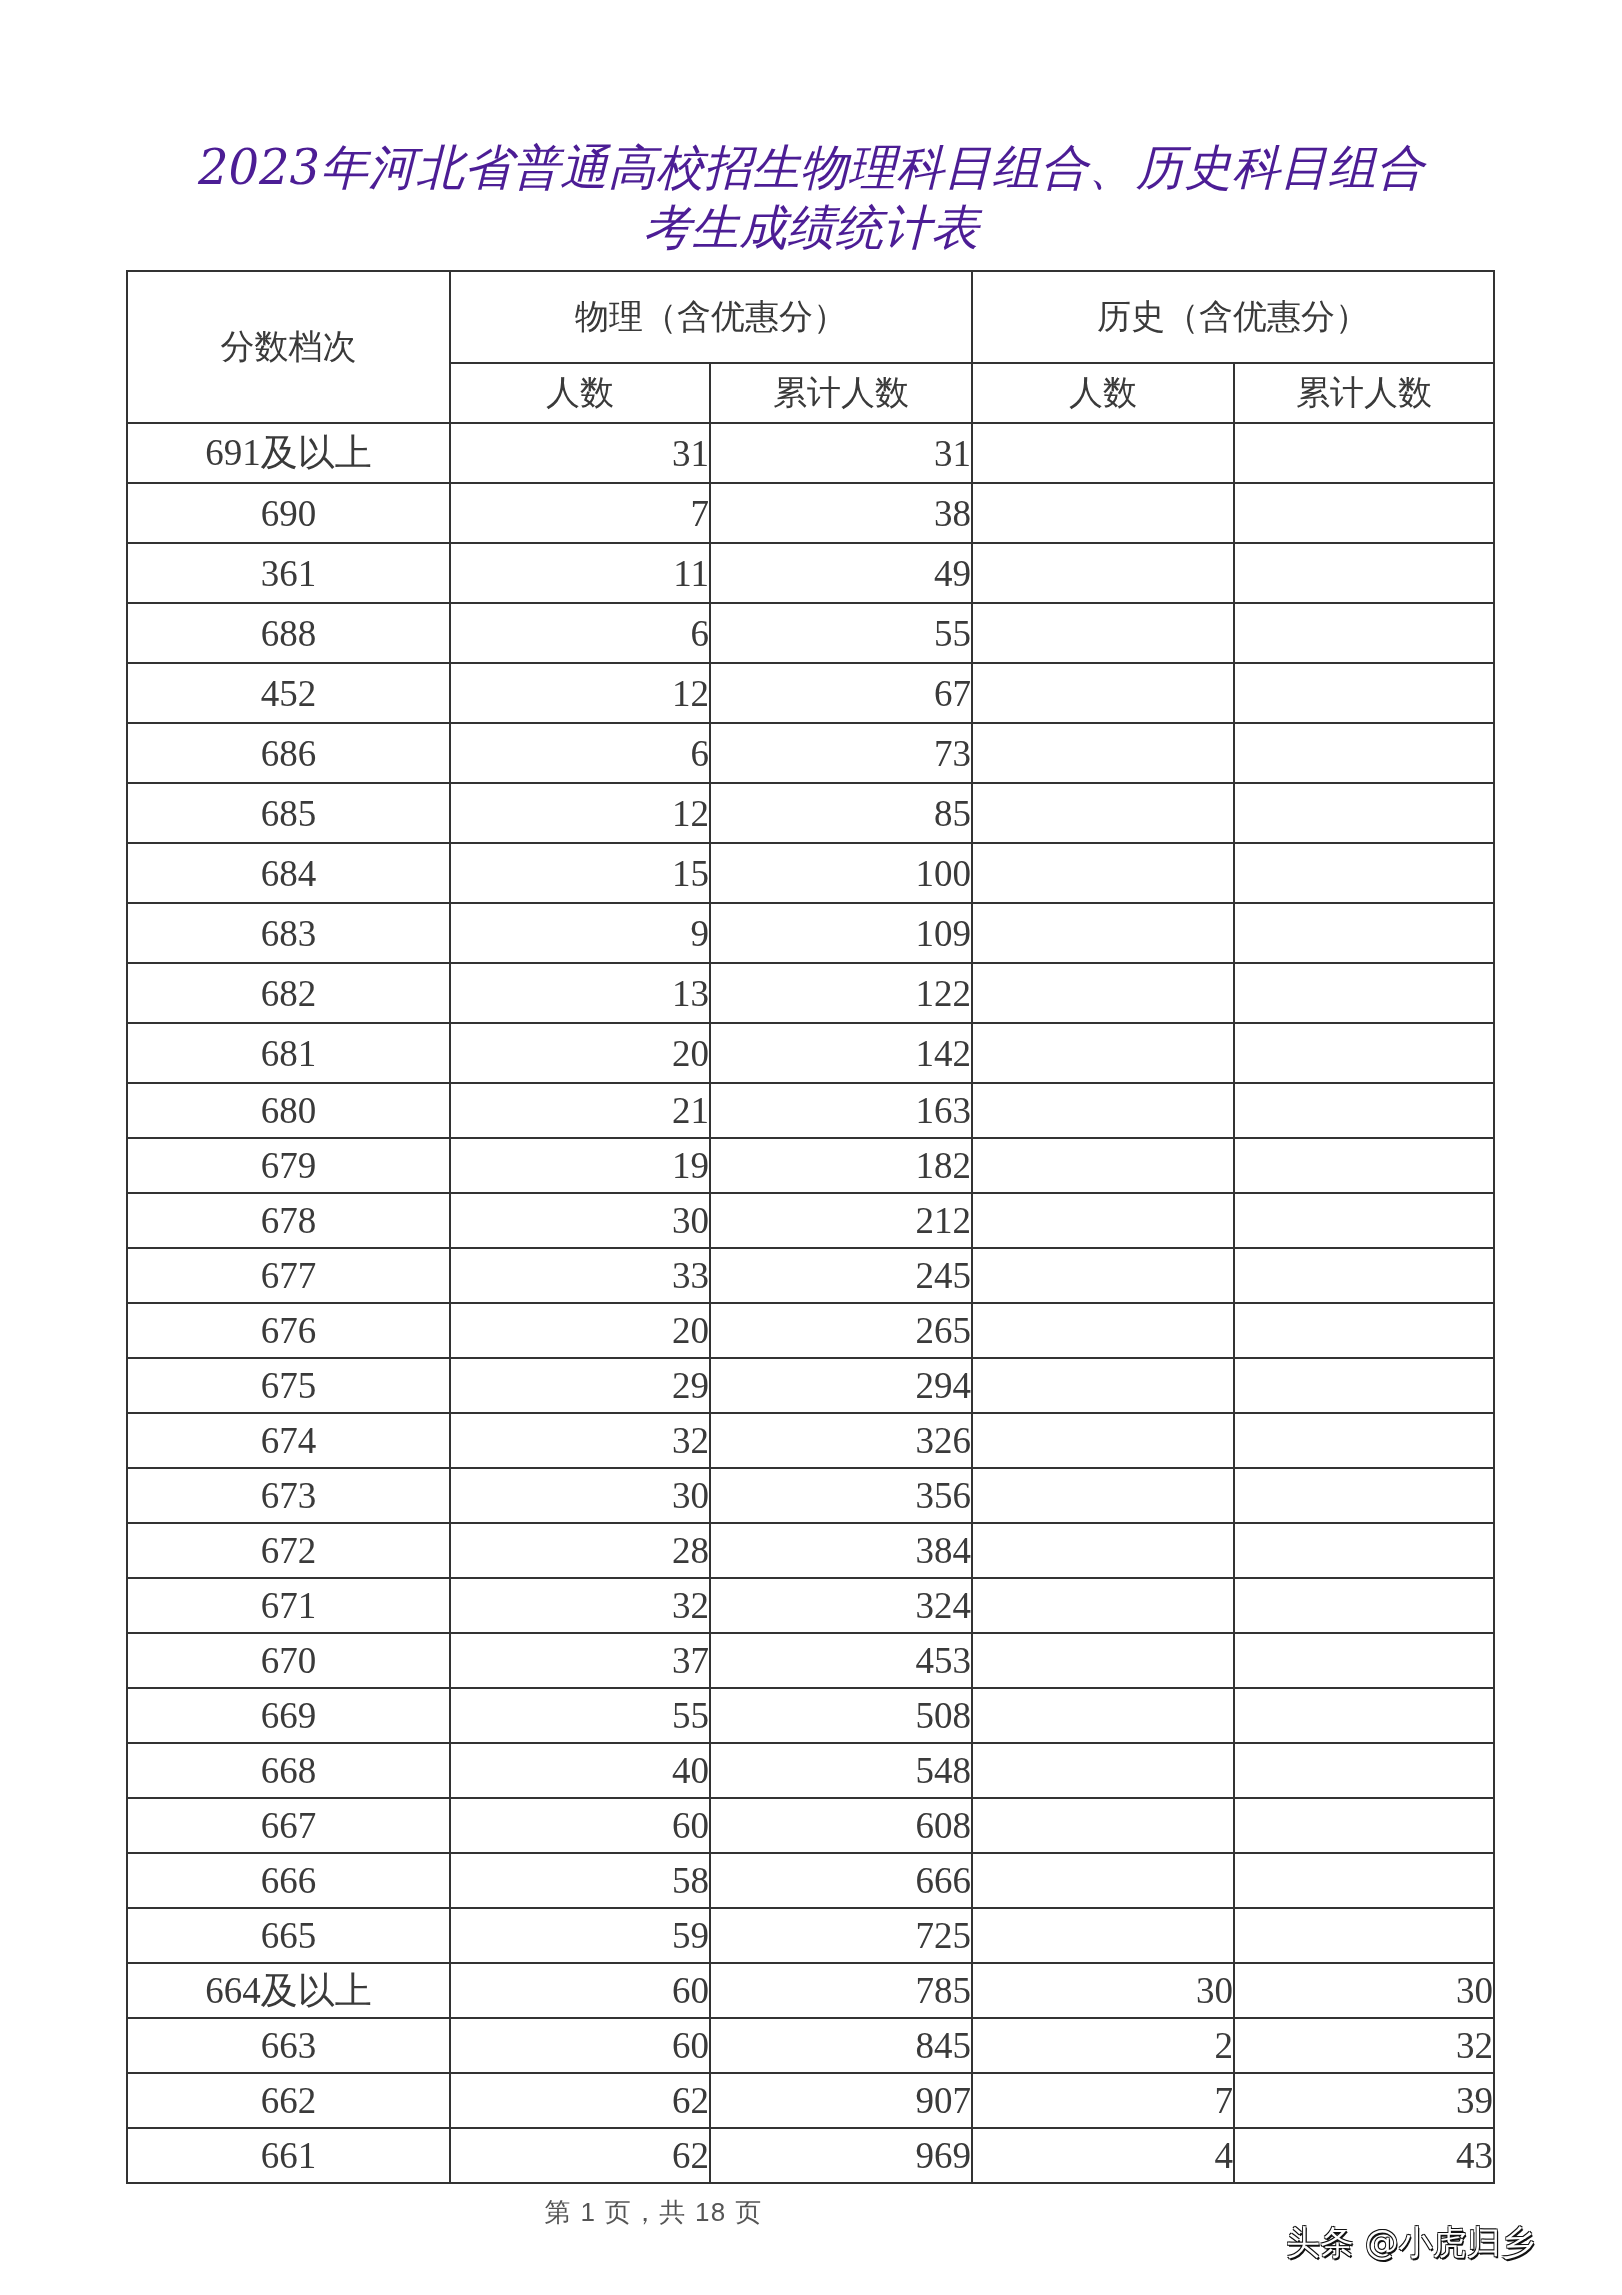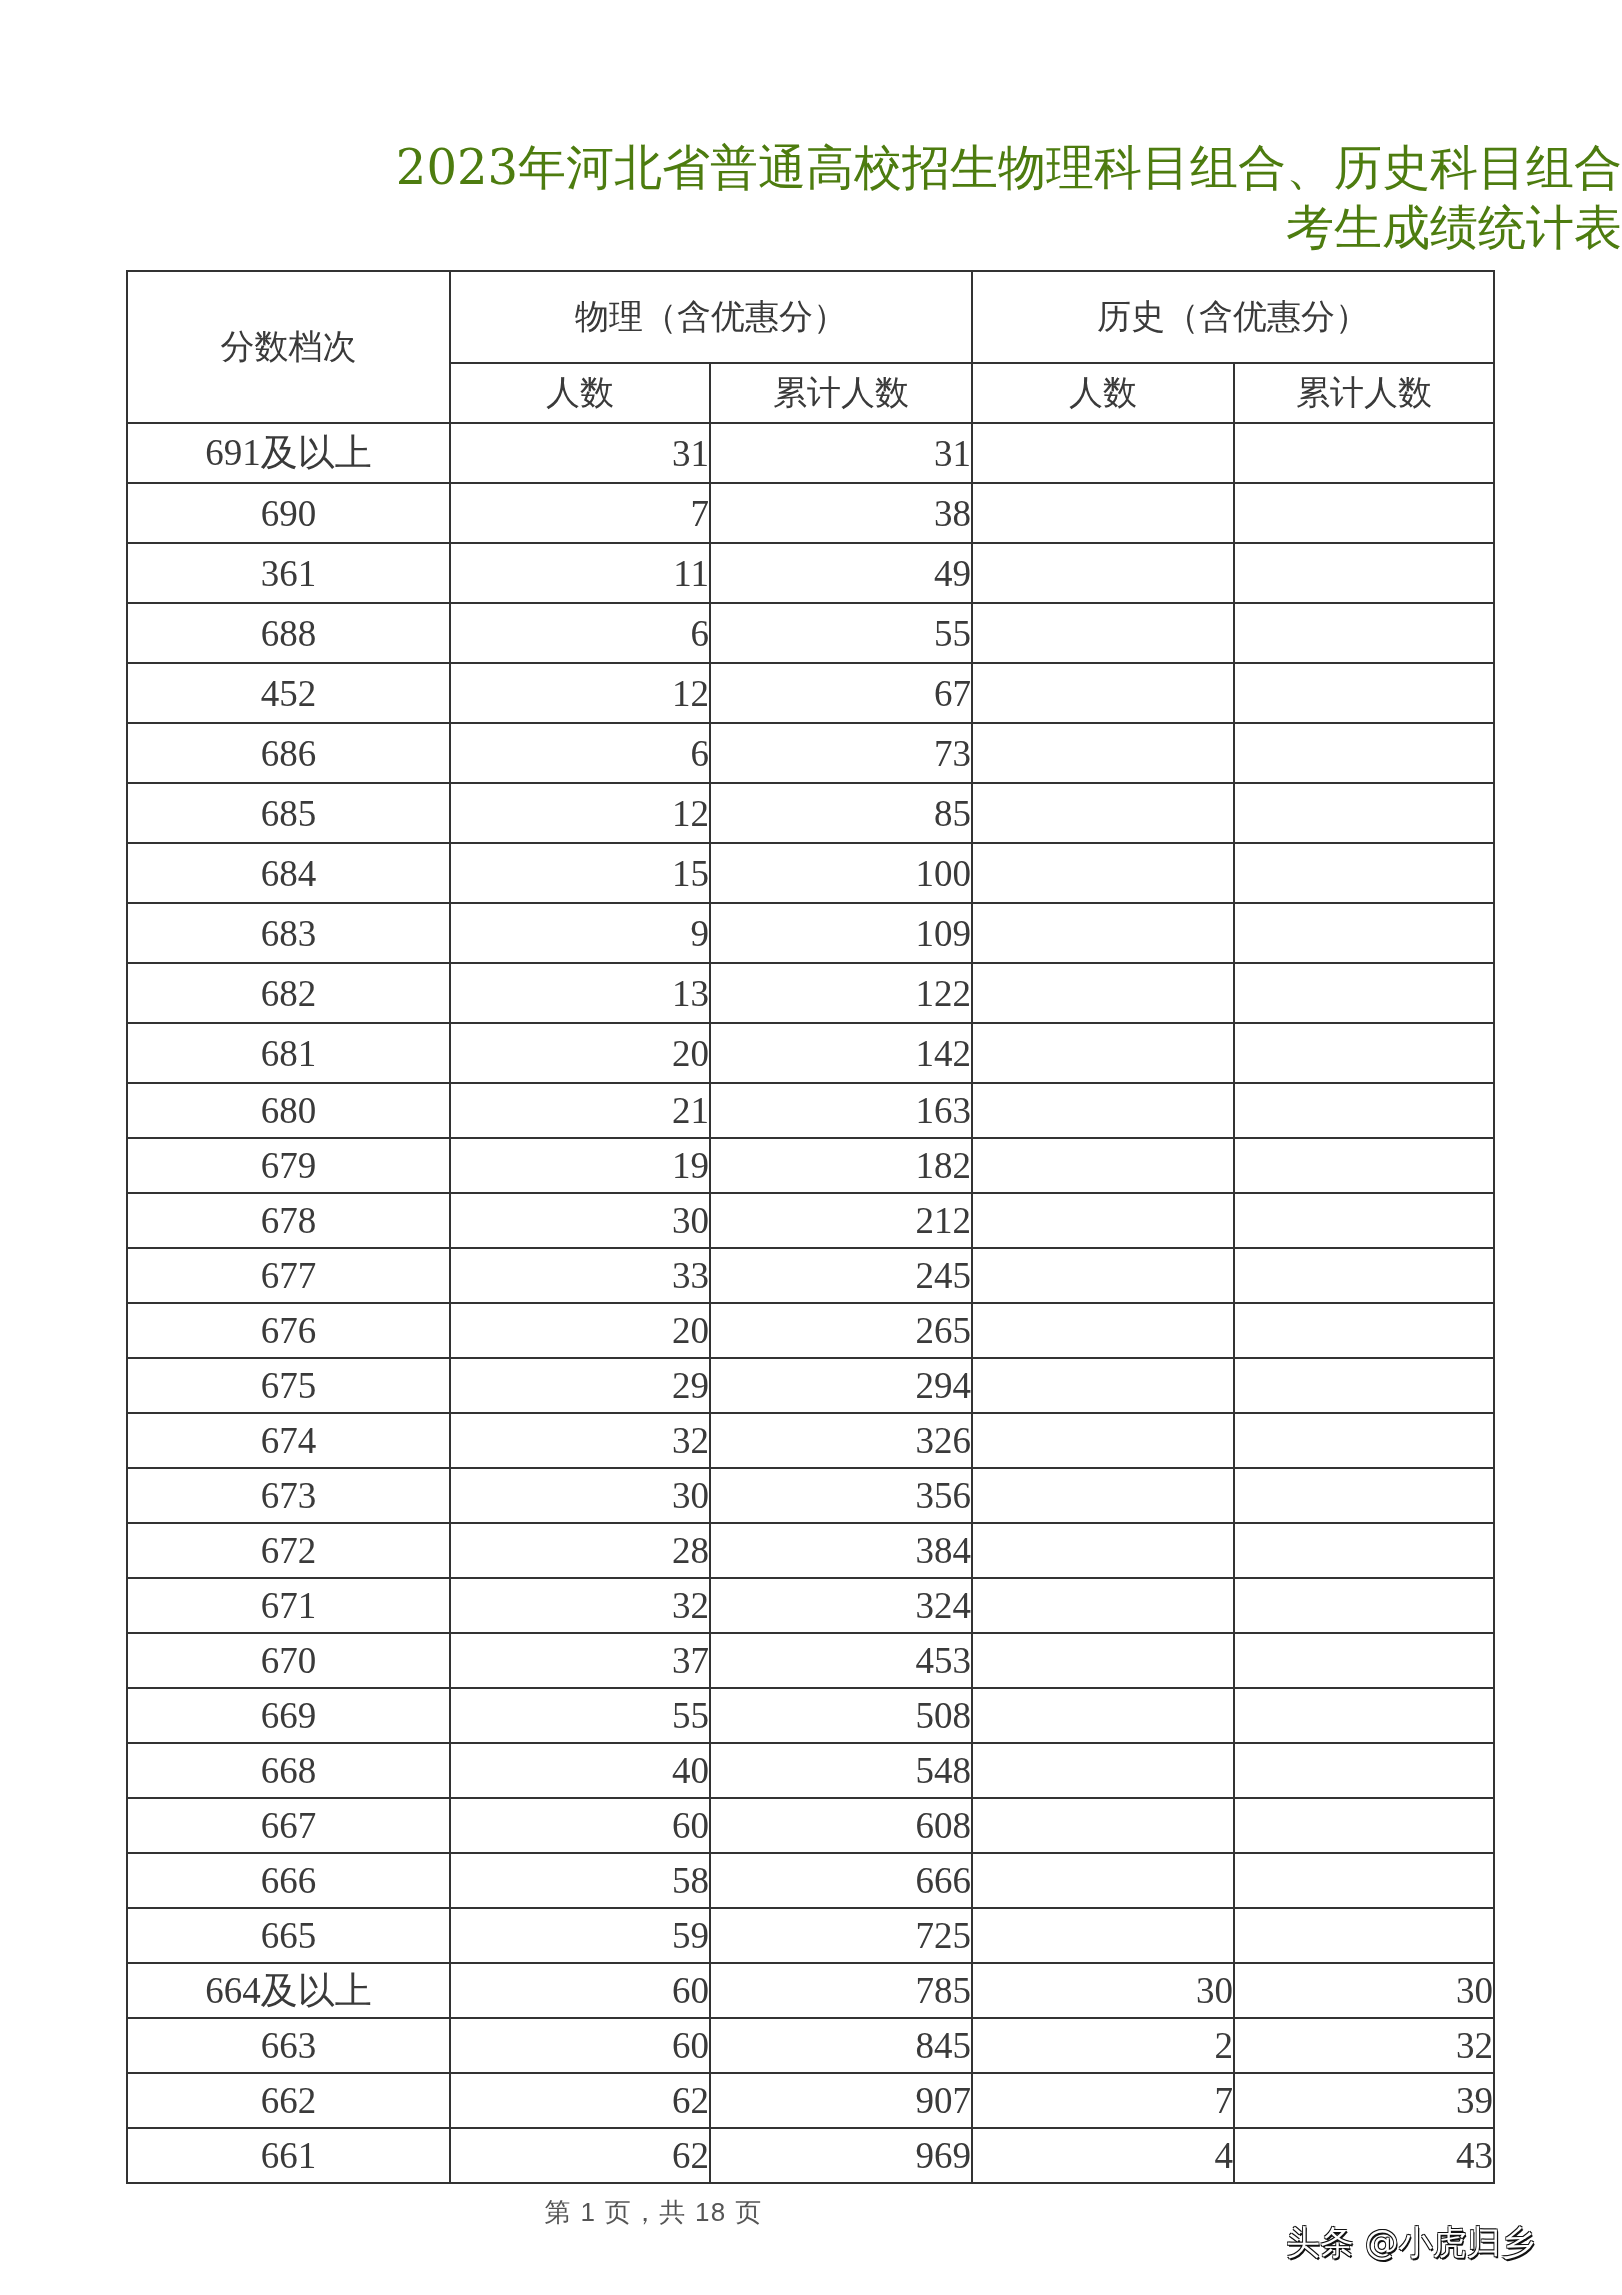--- a/index.html
+++ b/index.html
@@ -19,12 +19,13 @@
       position: absolute;
       left: 0;
       width: 1622px;
-      text-align: right;
+      text-align: center;
       font-family: "DejaVu Serif", "Liberation Serif", serif;
       font-size: 48px;
       line-height: 1;
-      color: #4d7c0f;
+      color: #4c1d95;
       white-space: nowrap;
+      font-style: italic;
     }
     .title.l1 { top: 143px; }
     .title.l2 { top: 203px; }

